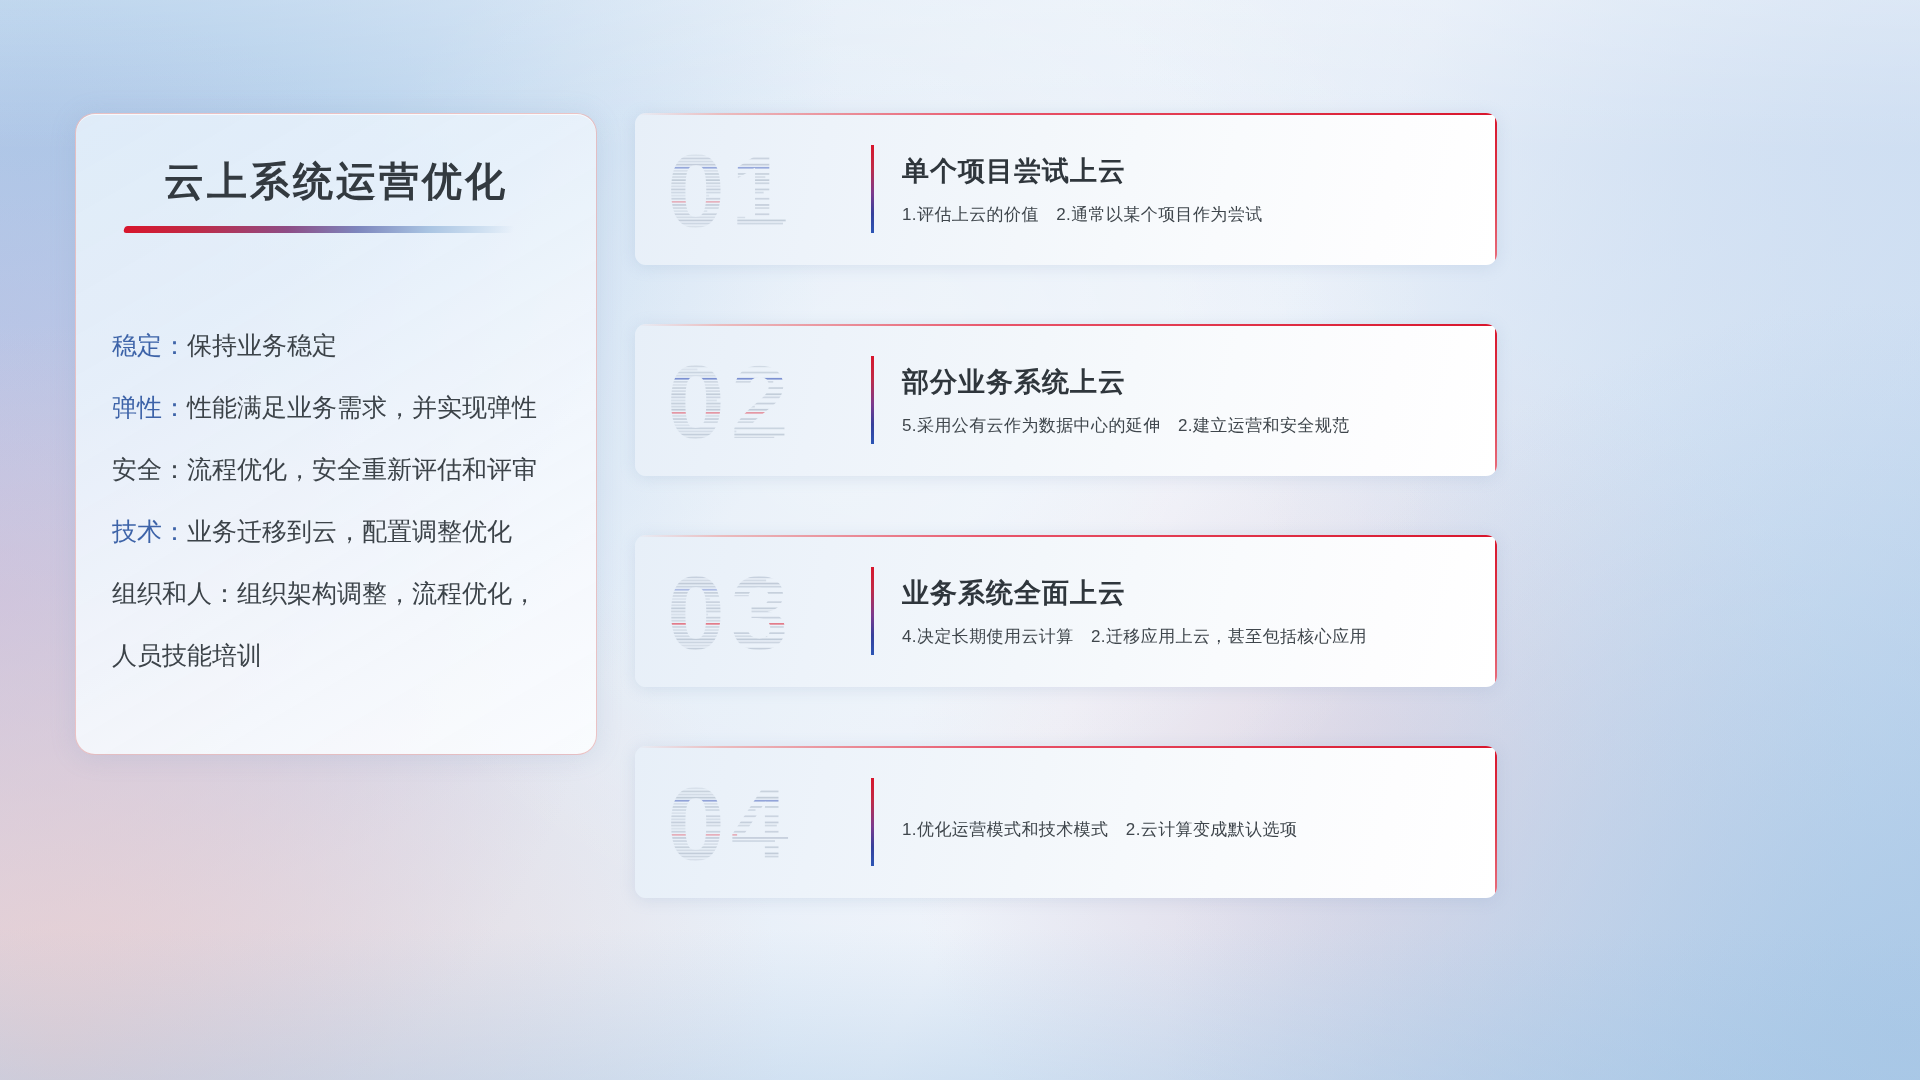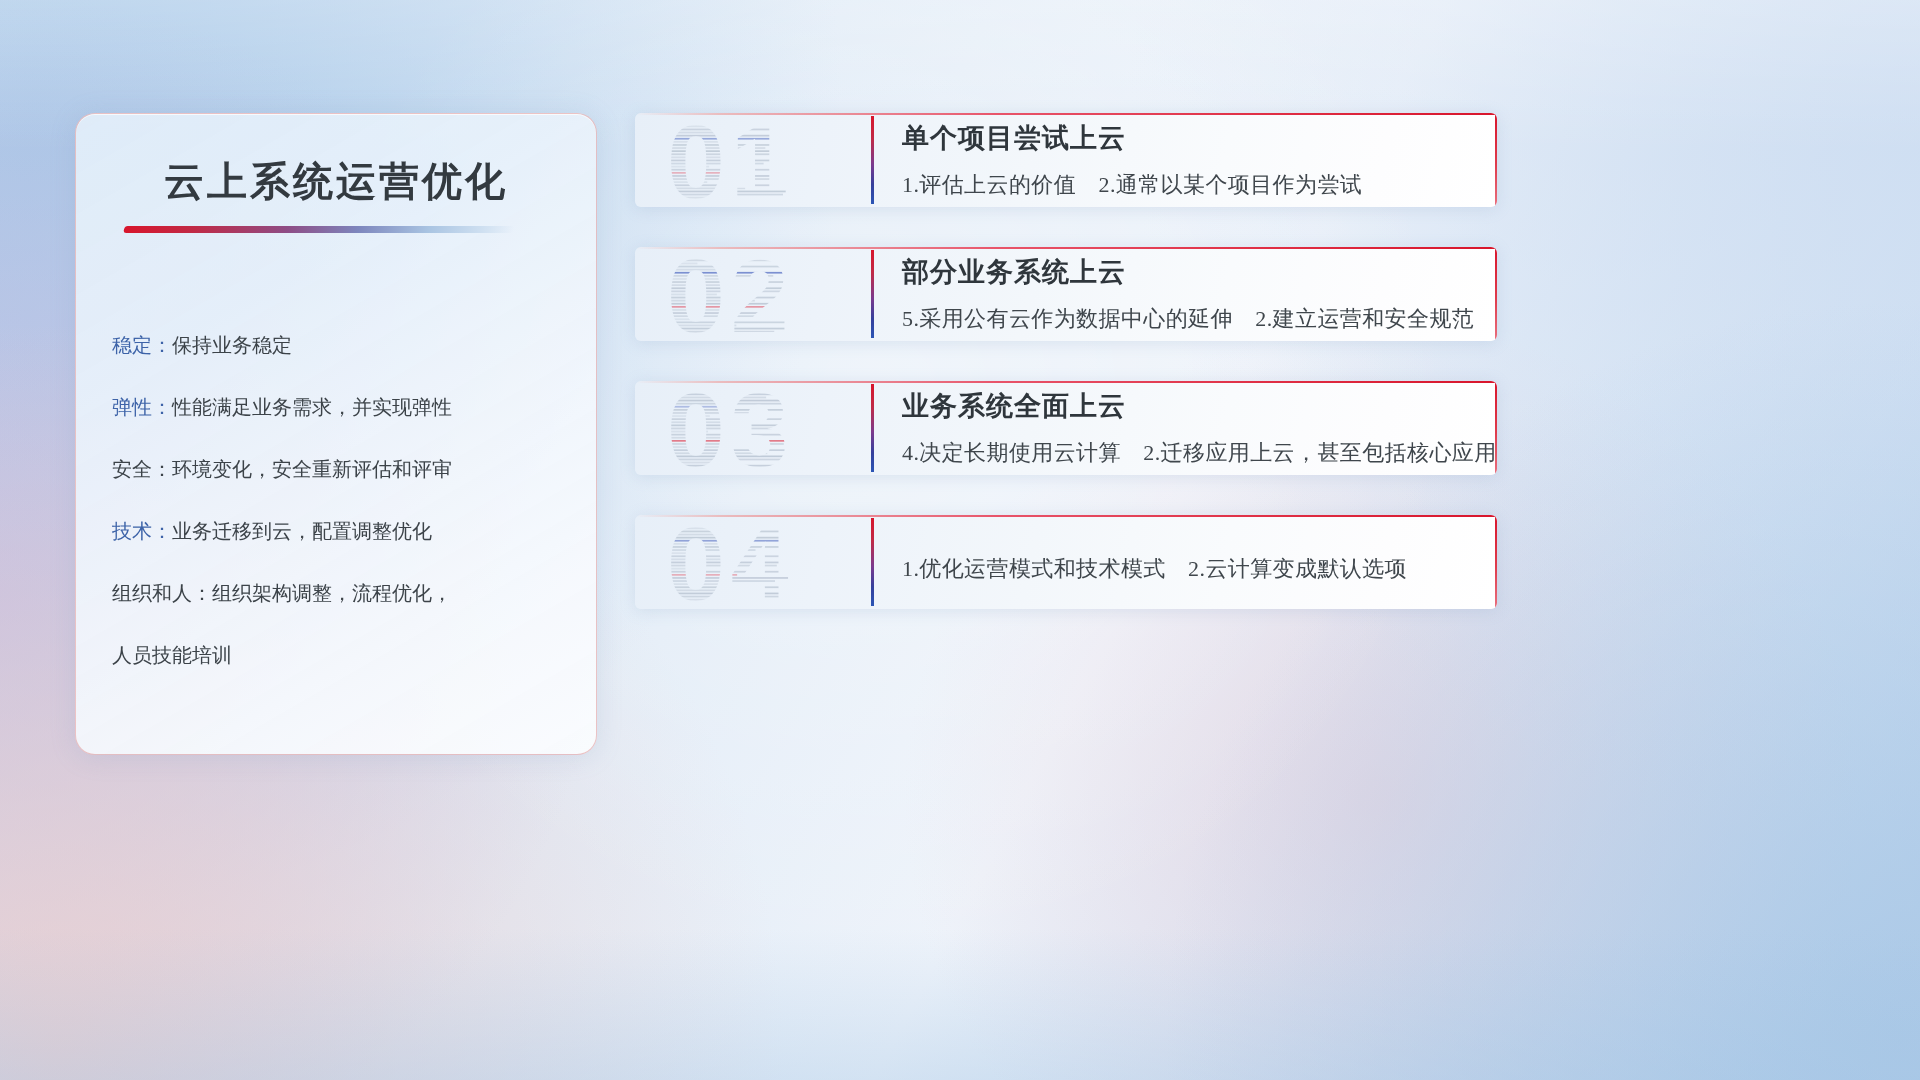--- a/index.html
+++ b/index.html
@@ -53,7 +53,7 @@
   
   #cardStack{position:absolute;left:635px;top:113px;width:862px;}
   .stepCard{
-    position:relative;height:94px;margin-bottom:40px;border-radius:6px;
+    position:relative;height:152px;margin-bottom:59px;border-radius:11px;
     background:linear-gradient(102deg,#e7eff8 0%,#edf3fa 22%,#f3f7fb 46%,#f9fbfd 68%,#fdfdfe 86%,#ffffff 100%);
     box-shadow:0 2px 16px rgba(125,155,195,.20);
     overflow:hidden;

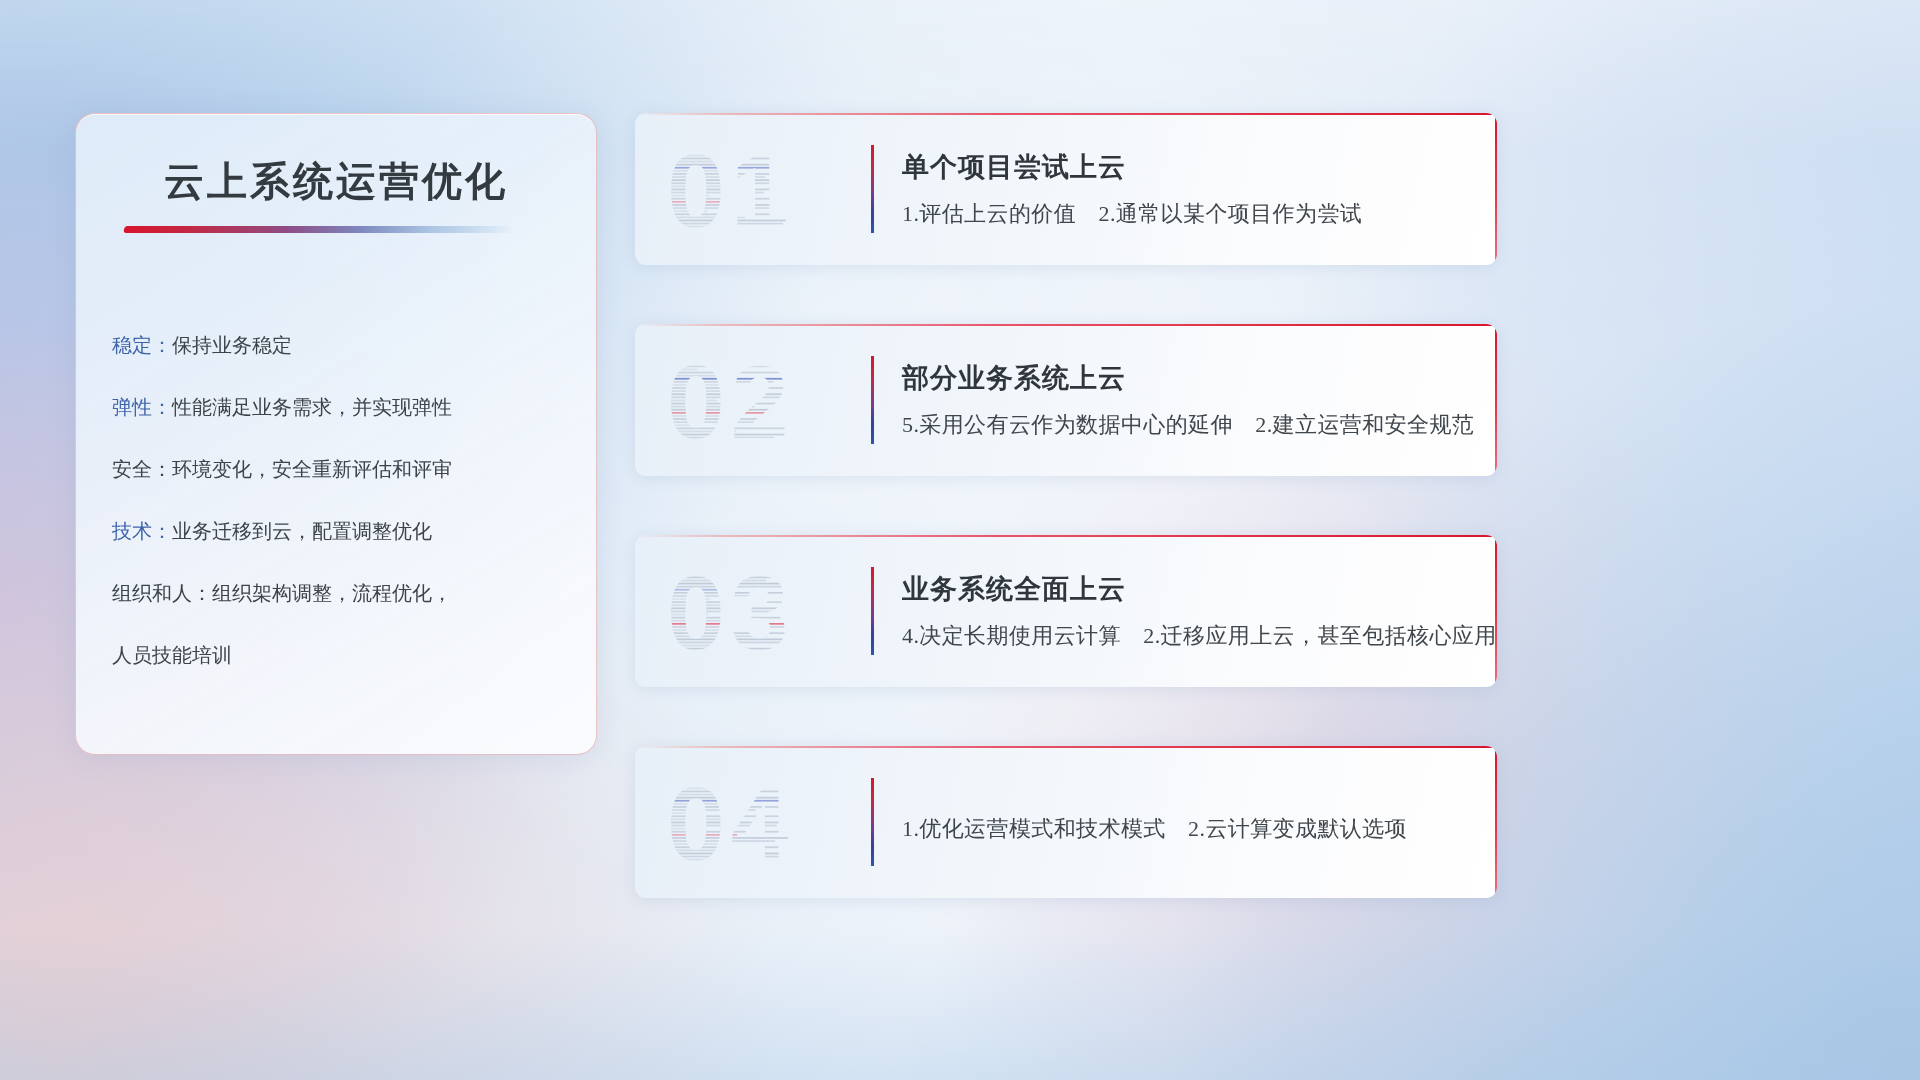--- a/index.html
+++ b/index.html
@@ -84,8 +84,8 @@
     font-family:"Liberation Sans","DejaVu Sans",sans-serif;white-space:nowrap;
   }
   .cardSub{
-    margin-top:14px;font-size:22px;color:#3f464c;letter-spacing:.4px;
-    font-family:Liberation Serif, serif;white-space:nowrap;
+    margin-top:14px;font-size:17px;color:#3f464c;letter-spacing:.4px;
+    font-family:Liberation Sans, sans-serif;white-space:nowrap;
   }
 </style>
 </head>

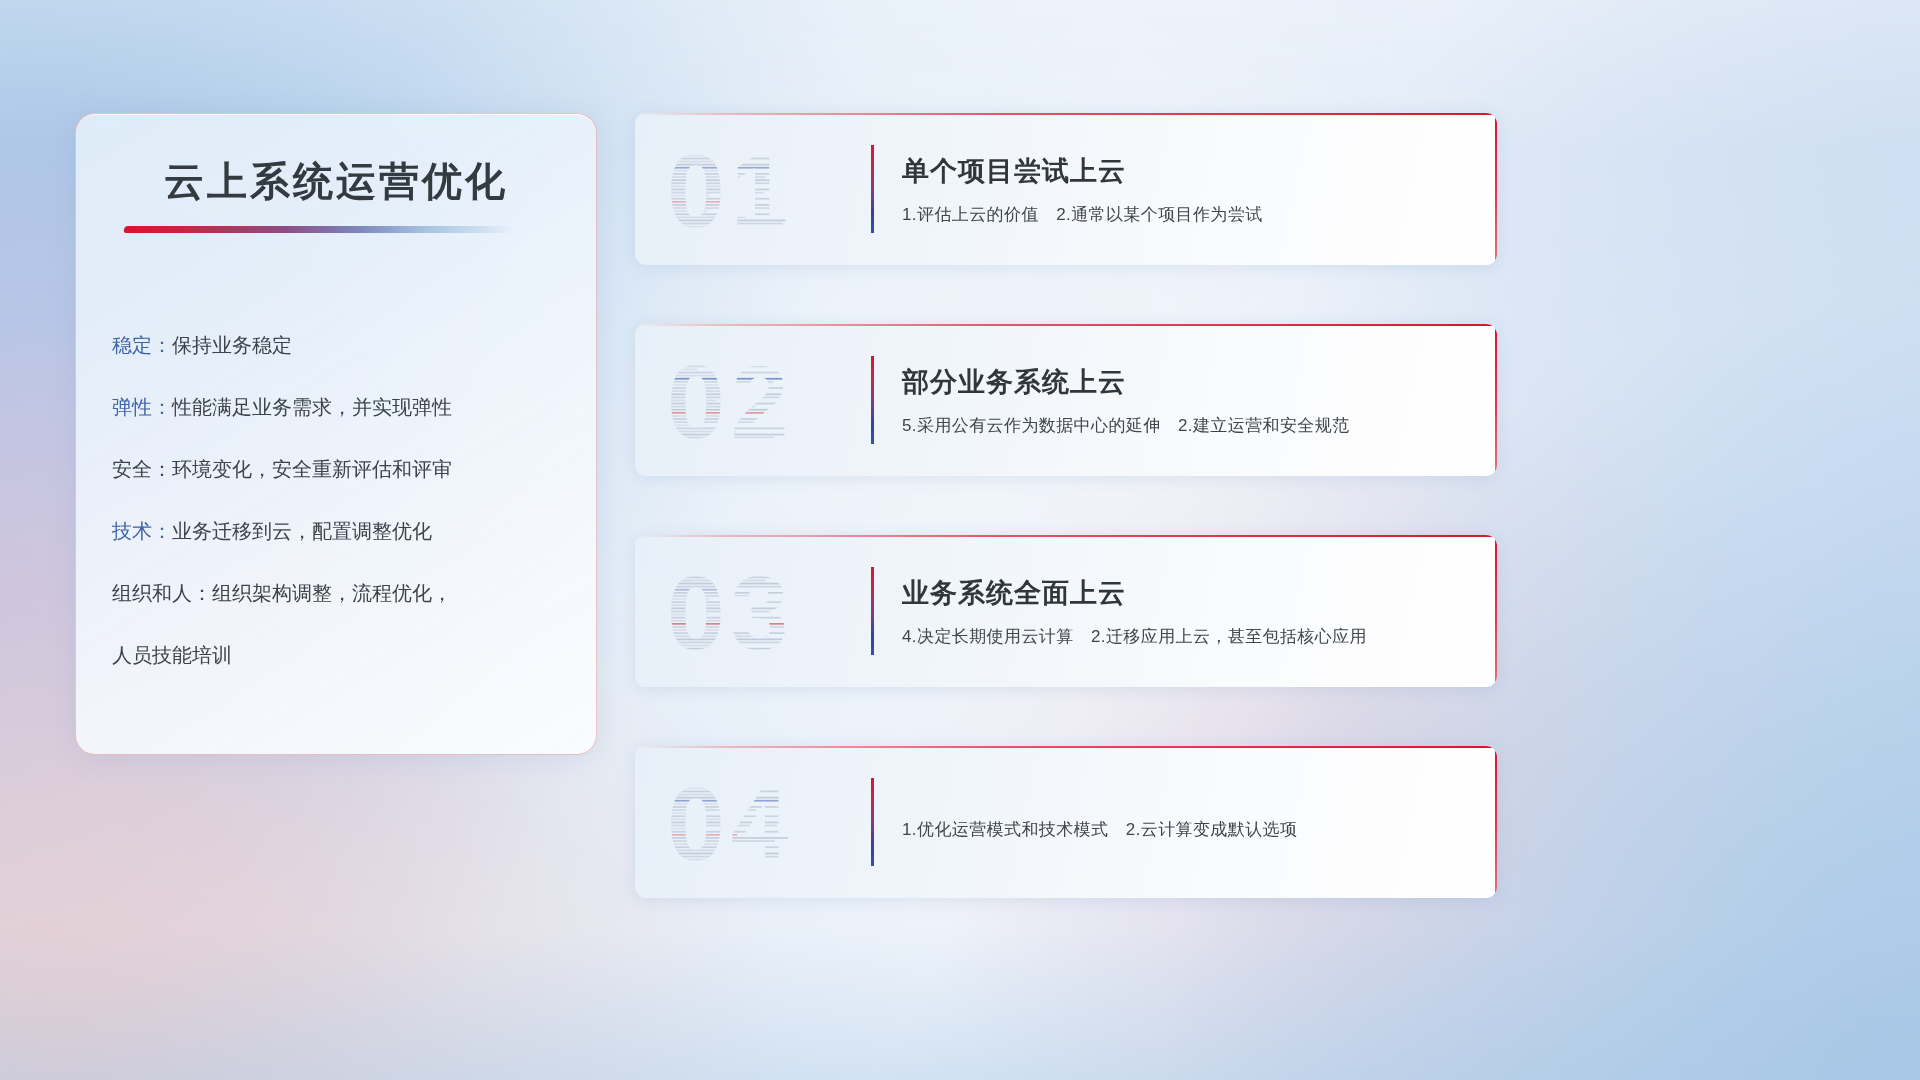--- a/index.html
+++ b/index.html
@@ -44,7 +44,7 @@
   }
   #factorList{position:absolute;left:36px;right:22px;top:200px;}
   .factorRow{
-    font-size:20px;line-height:62px;color:#3c4349;white-space:nowrap;
+    font-size:25px;line-height:62px;color:#3c4349;white-space:nowrap;
     font-family:"Liberation Sans","DejaVu Sans",sans-serif;
   }
   .factorRow .lbl{color:#3c4349;}

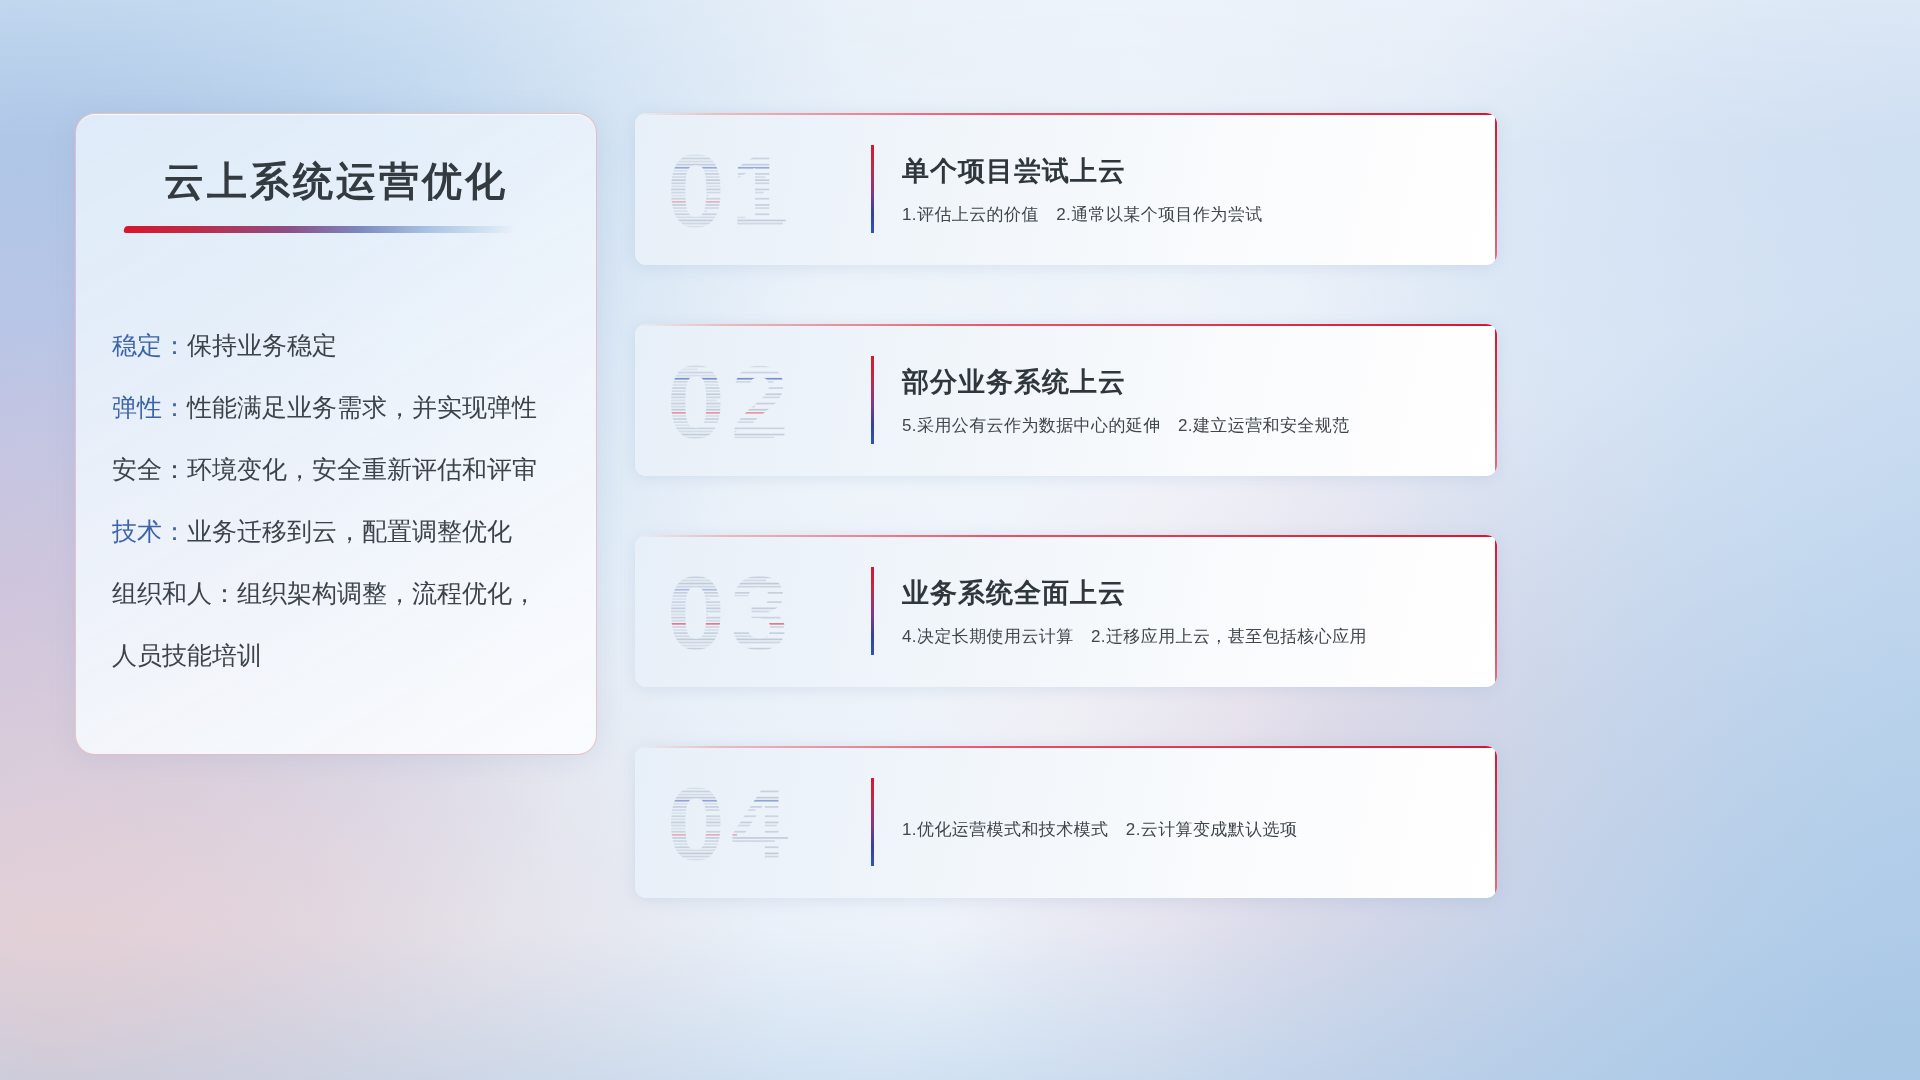--- a/index.html
+++ b/index.html
@@ -109,7 +109,7 @@
   <div id="factorList">
       <div class="factorRow accent"><span class="lbl">稳定：</span><span>保持业务稳定</span></div>
       <div class="factorRow accent"><span class="lbl">弹性：</span><span>性能满足业务需求，并实现弹性</span></div>
-      <div class="factorRow"><span class="lbl">安全：</span><span>环境变化，安全重新评估和评审</span></div>
+      <div class="factorRow"><span class="lbl">安全：</span><span>流程优化，安全重新评估和评审</span></div>
       <div class="factorRow accent"><span class="lbl">技术：</span><span>业务迁移到云，配置调整优化</span></div>
       <div class="factorRow"><span class="lbl">组织和人：</span><span>组织架构调整，流程优化，</span></div>
       <div class="factorRow"><span class="lbl"></span><span>人员技能培训</span></div>

